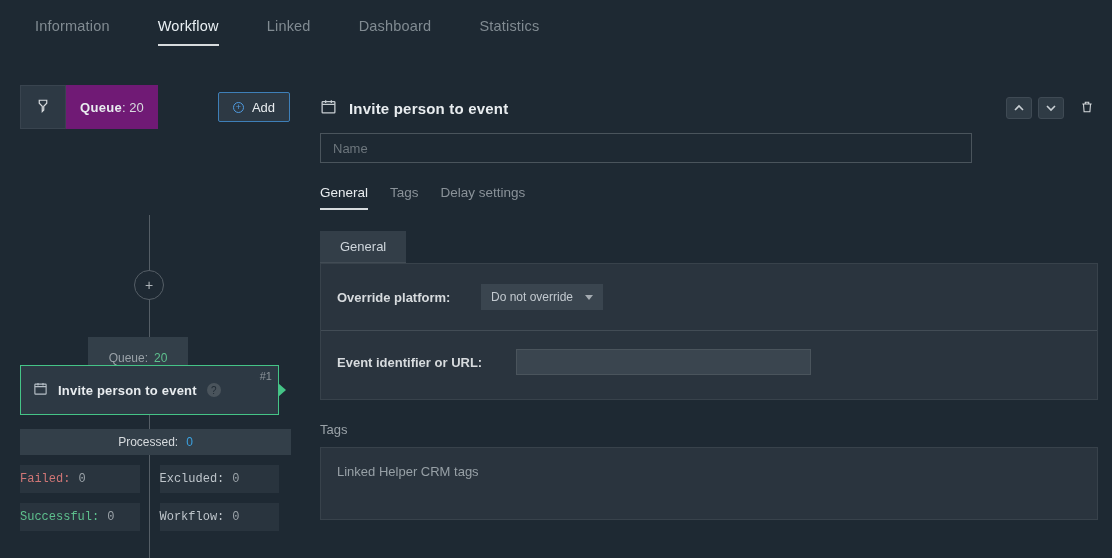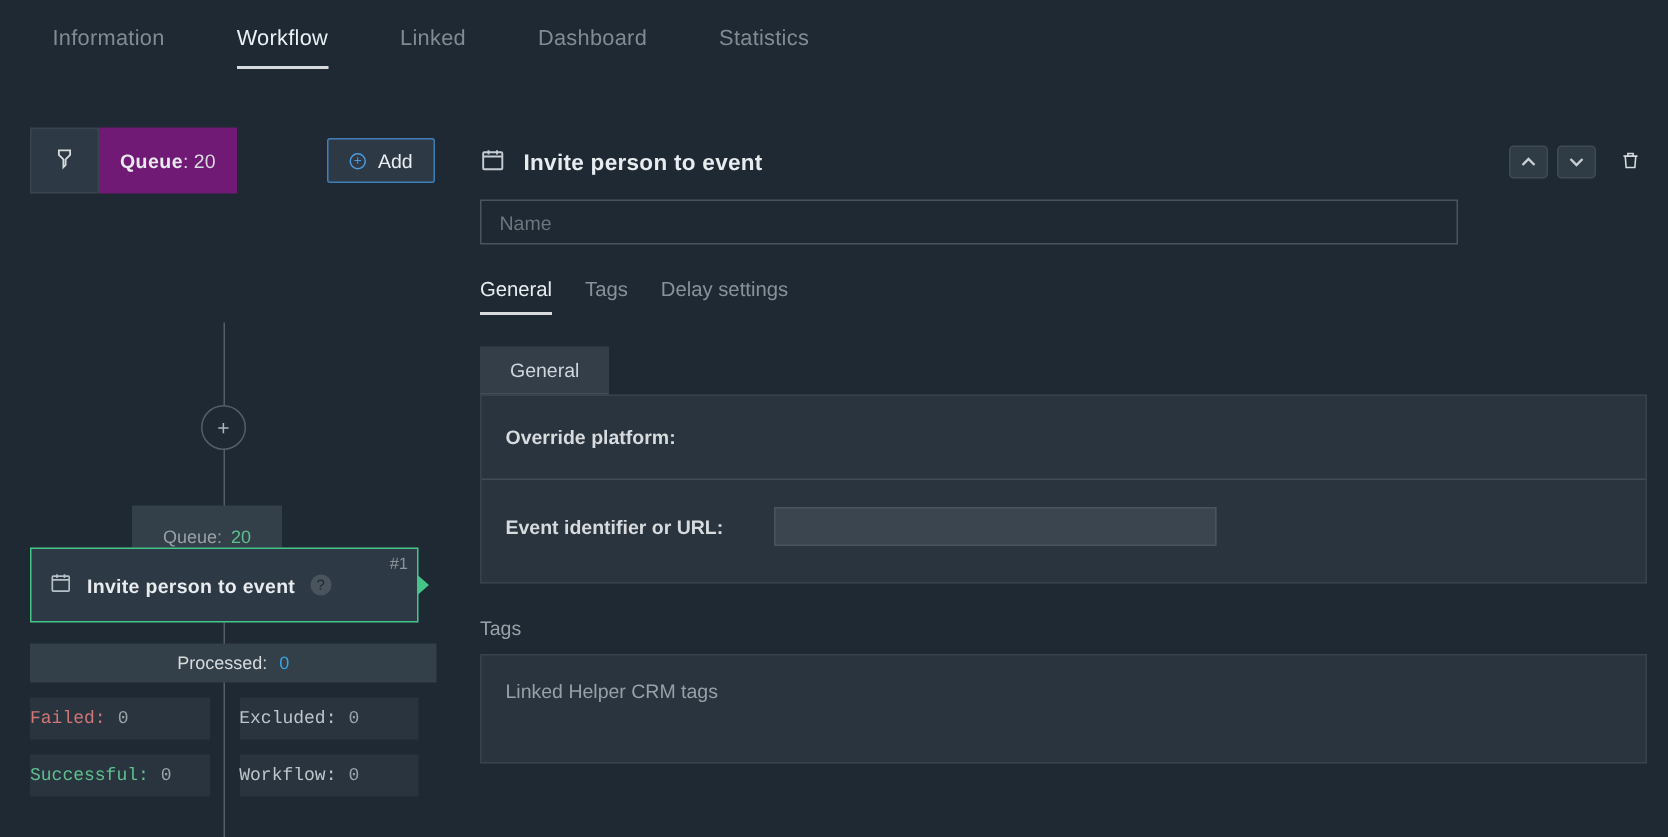--- a/index.html
+++ b/index.html
@@ -335,6 +335,9 @@
       <div class="section-body">
         <div class="form-row ovr">
           <span class="lbl">Override platform:</span>
+          <span class="select-field">
+            <span>Do not override</span>
+          </span>
         </div>
         <div class="sep"></div>
         <div class="form-row url" style="margin-bottom:0">

